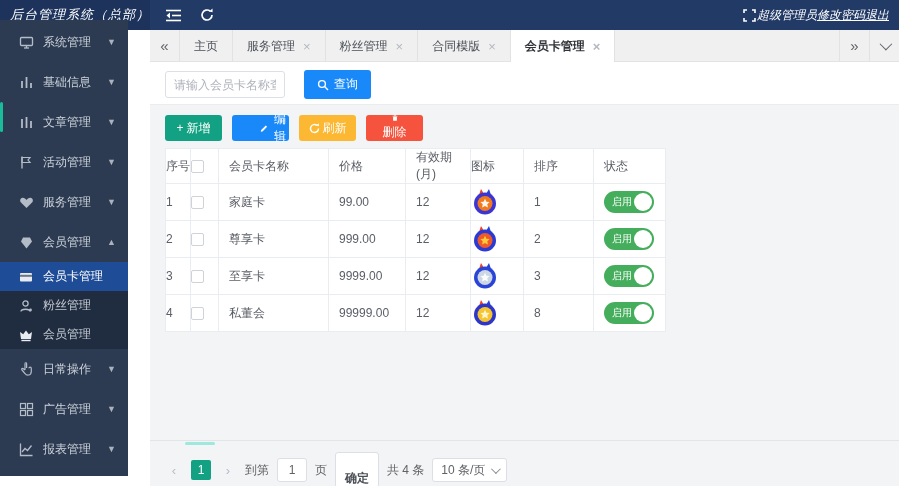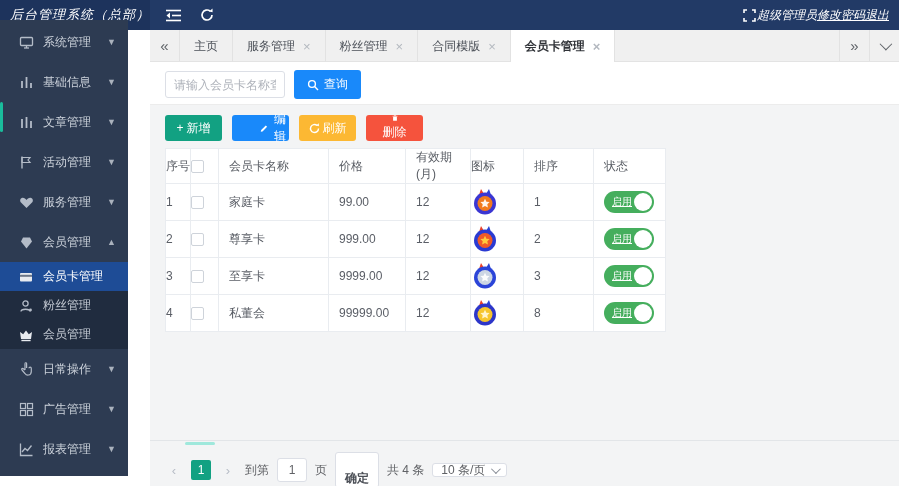--- a/index.html
+++ b/index.html
@@ -47,7 +47,7 @@
   .search-strip{position:absolute;left:150px;top:62px;width:749px;height:43px;background:#fff;border-bottom:1px solid #ececec;}
   .search-input{position:absolute;left:15px;top:9px;width:120px;height:27px;border:1px solid #dcdfe6;border-radius:3px;font-size:12px;padding:0 8px;color:#606266;font-family:inherit;}
   .search-input::placeholder{color:#aeb2ba;}
-  .search-btn{position:absolute;left:144px;top:8px;height:29px;padding:0 13px;background:var(--accent);border:none;border-radius:3px;color:#fff;font-size:12px;display:flex;align-items:center;gap:5px;cursor:pointer;font-family:inherit;}
+  .search-btn{position:absolute;left:154px;top:8px;height:29px;padding:0 13px;background:var(--accent);border:none;border-radius:3px;color:#fff;font-size:12px;display:flex;align-items:center;gap:5px;cursor:pointer;font-family:inherit;}
 
   .panel{position:absolute;left:150px;top:105px;width:749px;height:381px;background:var(--panel-gray);}
   .toolbar{position:absolute;left:15px;top:10px;display:flex;gap:10px;}

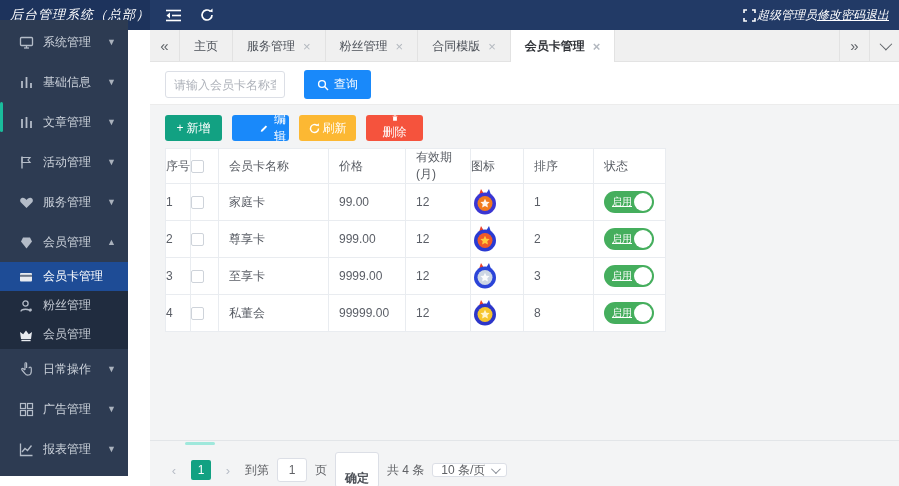--- a/index.html
+++ b/index.html
@@ -67,7 +67,7 @@
   .checkbox{display:inline-block;width:13px;height:13px;border:1px solid #ced3da;border-radius:2px;background:#fff;vertical-align:middle;cursor:pointer;}
   .medal{display:inline-block;vertical-align:middle;}
   .toggle{display:inline-flex;align-items:center;width:50px;height:22px;border-radius:11px;background:var(--toggle-green);position:relative;cursor:pointer;}
-  .toggle .t-label{color:#fff;font-size:10px;margin-left:8px;text-decoration:underline;}
+  .toggle .t-label{color:#fff;font-size:10px;margin-left:8px;}
   .toggle .knob{position:absolute;right:2px;top:2px;width:18px;height:18px;border-radius:50%;background:#fff;}
 
   

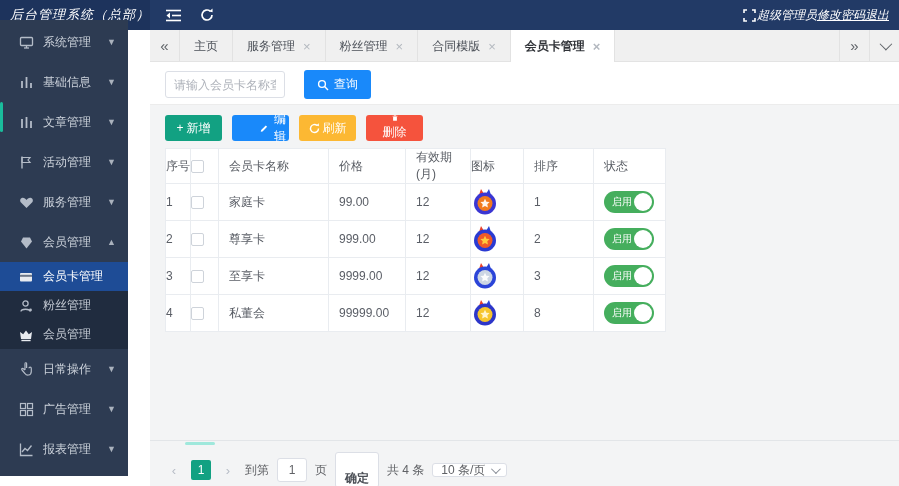--- a/index.html
+++ b/index.html
@@ -78,7 +78,7 @@
   .pg-page{width:20px;height:20px;background:var(--green);color:#fff;border-radius:2px;display:flex;align-items:center;justify-content:center;font-size:12px;cursor:pointer;}
   .pg-input{width:30px;height:24px;border:1px solid #dcdfe6;border-radius:3px;text-align:center;font-size:12px;color:#606266;font-family:inherit;}
   .pg-confirm{height:32px;padding:17px 9px;background:#fff;border:1px solid #dcdfe6;border-radius:3px;font-size:12px;color:#4a4e55;font-weight:bold;cursor:pointer;font-family:inherit;}
-  .pg-size{height:14px;padding:0 8px;background:#fff;border:1px solid #dcdfe6;border-radius:3px;display:flex;align-items:center;gap:6px;cursor:pointer;}
+  .pg-size{height:24px;padding:0 8px;background:#fff;border:1px solid #dcdfe6;border-radius:3px;display:flex;align-items:center;gap:6px;cursor:pointer;}
   .pg-size .chev-down{border-color:#8a8f98;width:7px;height:7px;transform:rotate(45deg) translateY(-2px);}
 </style>
 </head>

